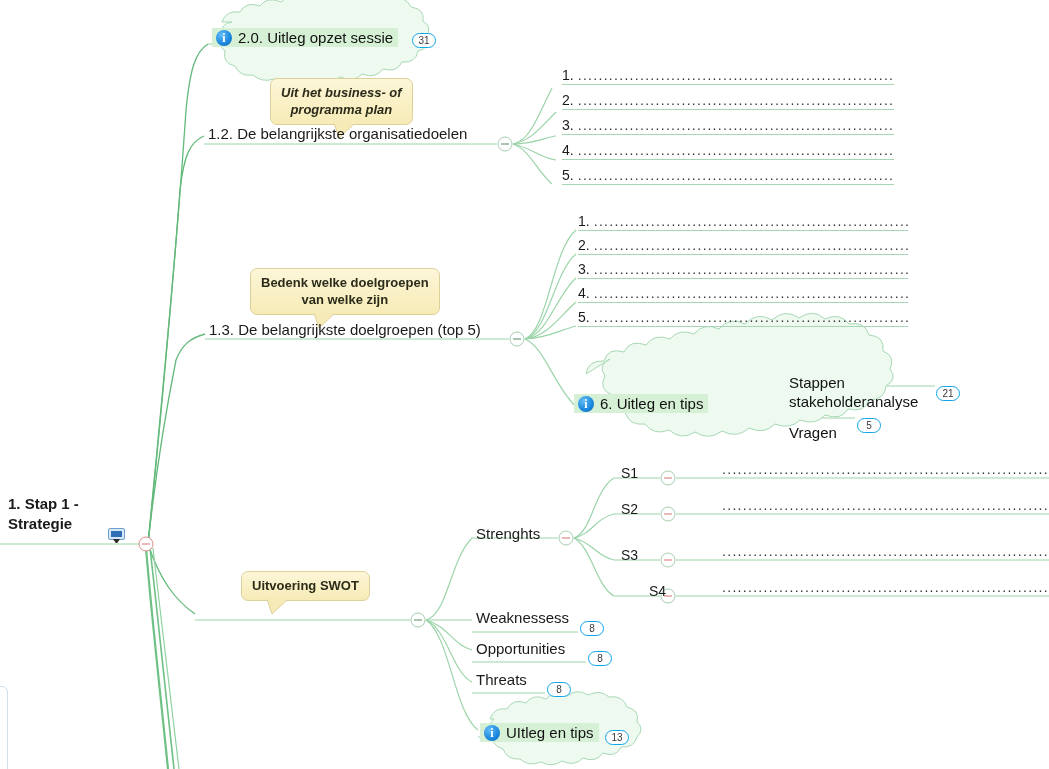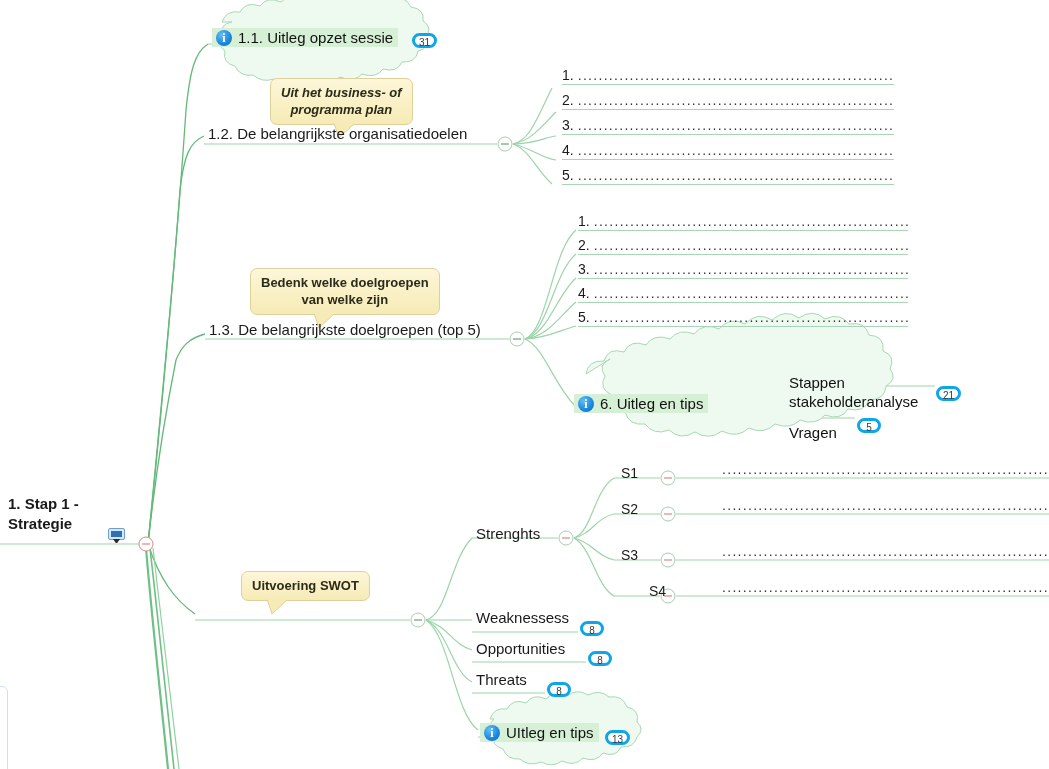--- a/index.html
+++ b/index.html
@@ -309,7 +309,7 @@
     </svg>
     <div class="cloud-label" style="left:16px; top:20px;">
       <span class="info-icon">i</span>
-      <span>1.1. Uitleg opzet sessie</span>
+      <span>2.0. Uitleg opzet sessie</span>
     </div>
   </div>
   <div class="badge" style="left:412px; top:33px;">31</div>

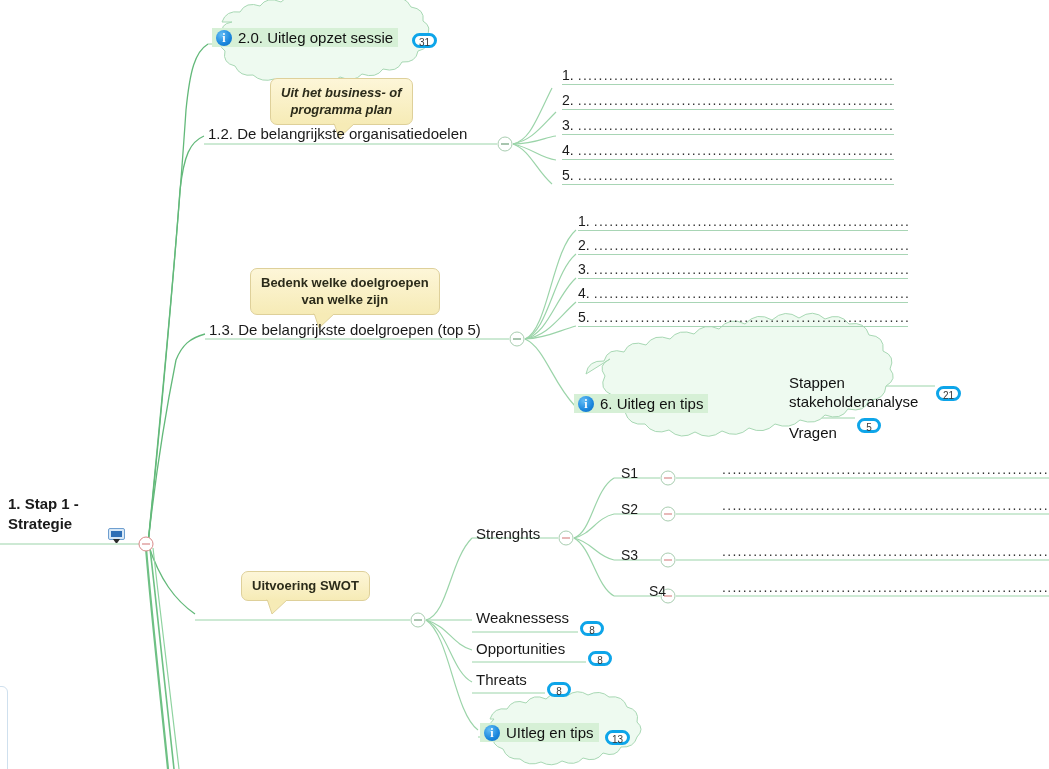--- a/index.html
+++ b/index.html
@@ -106,7 +106,7 @@
     position: absolute;
     min-width: 24px;
     height: 15px;
-    border: 3px solid #0ea5e9;
+    border: 1px solid #0ea5e9;
     border-radius: 8px;
     background: #ffffff;
     color: #3a3a3a;

